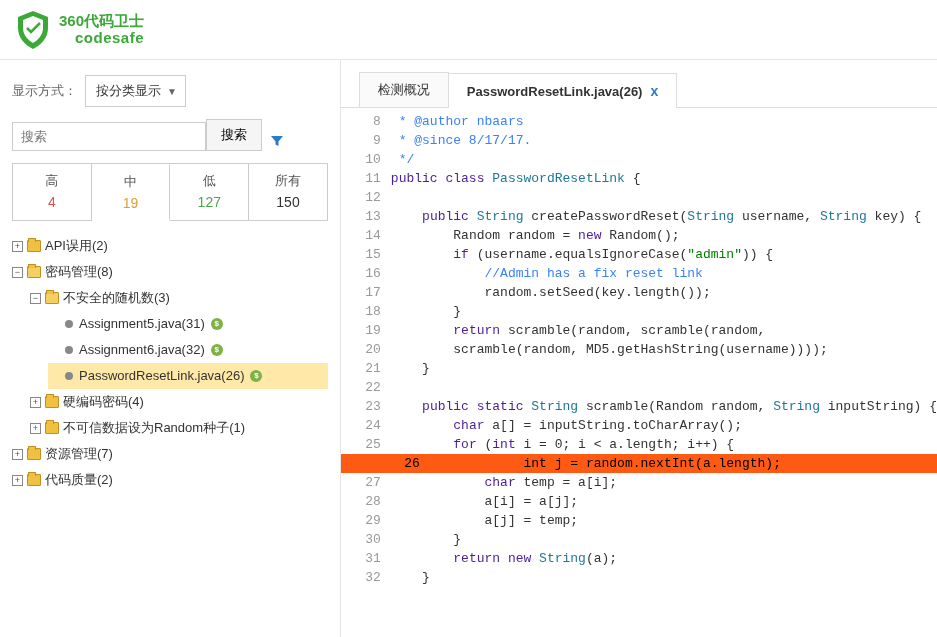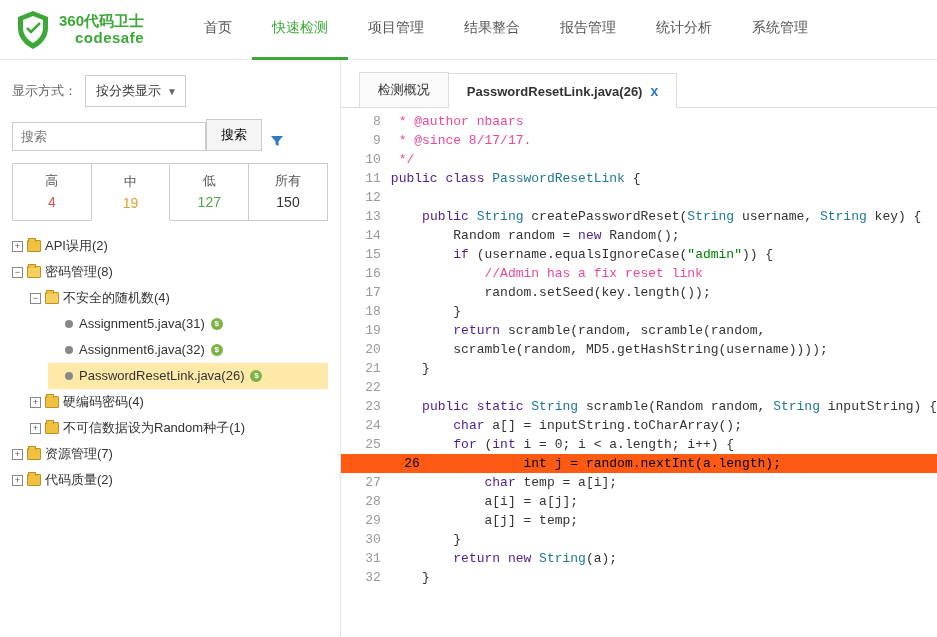--- a/index.html
+++ b/index.html
@@ -94,15 +94,6 @@
       <span class="logo-en">codesafe</span>
     </div>
   </div>
-  <div class="nav" id="nav">
-      <div class="nav-item">首页</div>
-      <div class="nav-item active">快速检测</div>
-      <div class="nav-item">项目管理</div>
-      <div class="nav-item">结果整合</div>
-      <div class="nav-item">报告管理</div>
-      <div class="nav-item">统计分析</div>
-      <div class="nav-item">系统管理</div>
-    </div>
 </div>
 
 <div class="main">

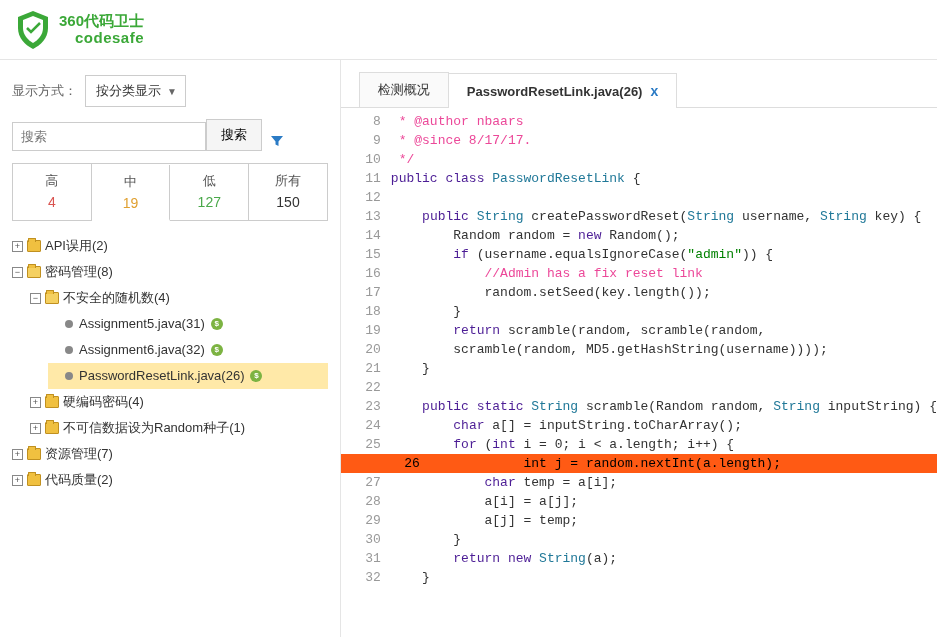--- a/index.html
+++ b/index.html
@@ -74,7 +74,7 @@
     .hl-line .code, .hl-line .gutter { color: #000; }
     .hl-line .kw, .hl-line .str, .hl-line .type, .hl-line .cmt { color: #000; }
     
-    .cmt { color: #ec4899; }
+    .cmt { color: #3b82f6; }
     .kw { color: #4c1d95; }
     .type { color: #207898; }
     .str { color: #008000; }

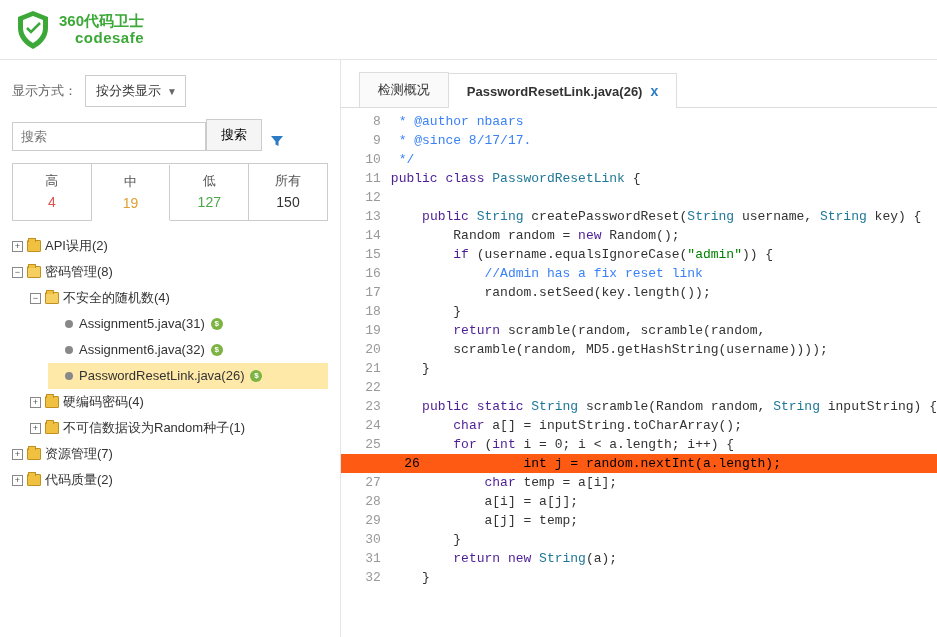--- a/index.html
+++ b/index.html
@@ -153,7 +153,7 @@
           <div class="tree-row">
             <span class="toggle">−</span>
             <span class="folder-icon open"></span>
-            <span class="tree-label">不安全的随机数(4)</span>
+            <span class="tree-label">不安全的随机数(3)</span>
           </div>
         </li>
       <li class="indent-2">

